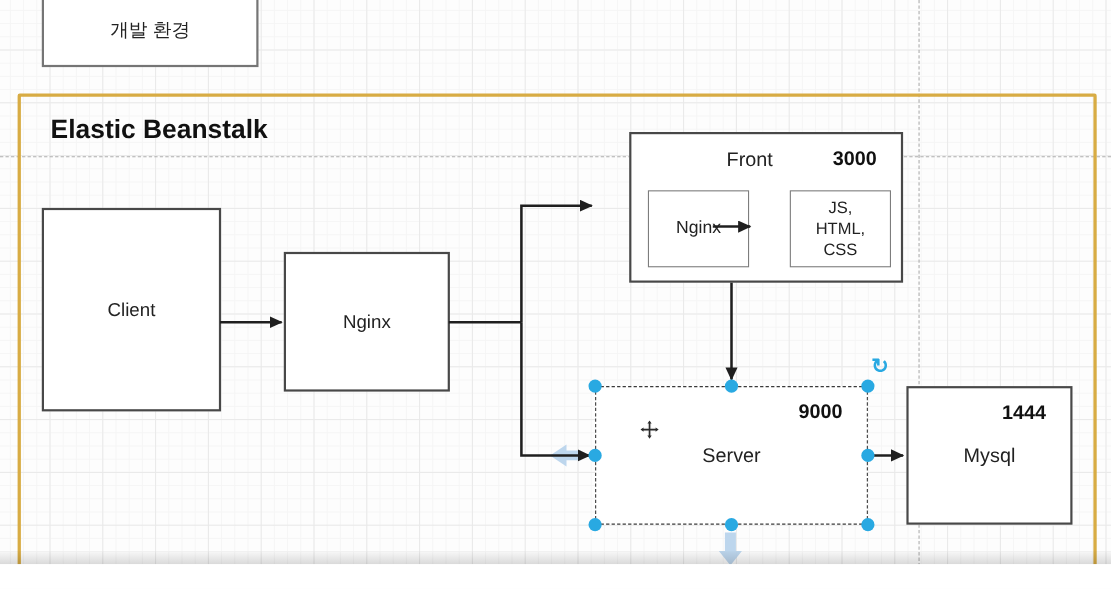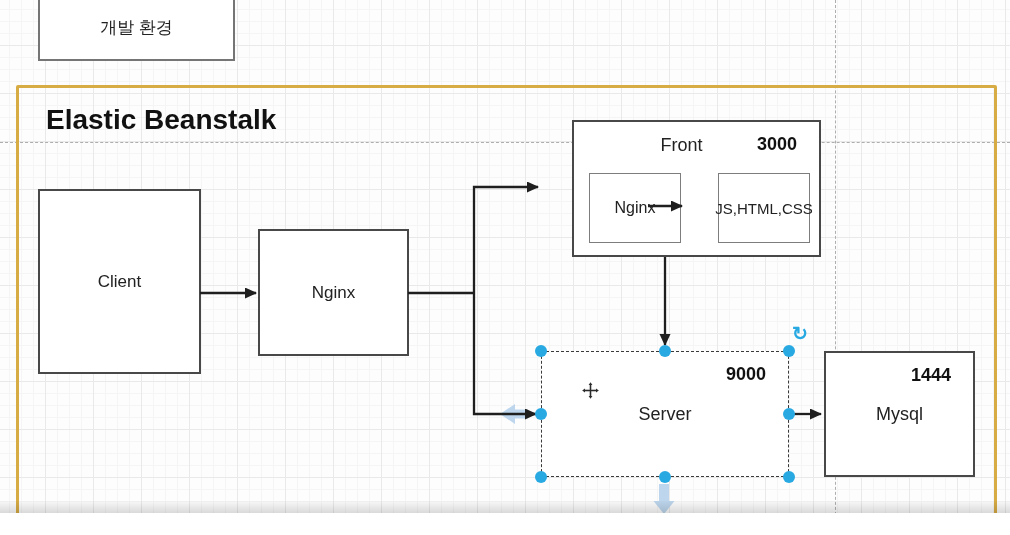--- a/index.html
+++ b/index.html
@@ -22,7 +22,7 @@
 
   .eb{position:absolute;left:16px;top:85px;width:981px;height:438px;
     border:3.5px solid #d8ac44;border-radius:2px;z-index:2;box-sizing:border-box;}
-  .eb-title{position:absolute;left:27px;top:16px;font-size:28px;font-weight:700;color:#111;}
+  .eb-title{position:absolute;left:27px;top:16px;font-size:24px;font-weight:700;color:#111;}
 
   .box{position:absolute;background:#fff;box-sizing:border-box;
     display:flex;align-items:center;justify-content:center;

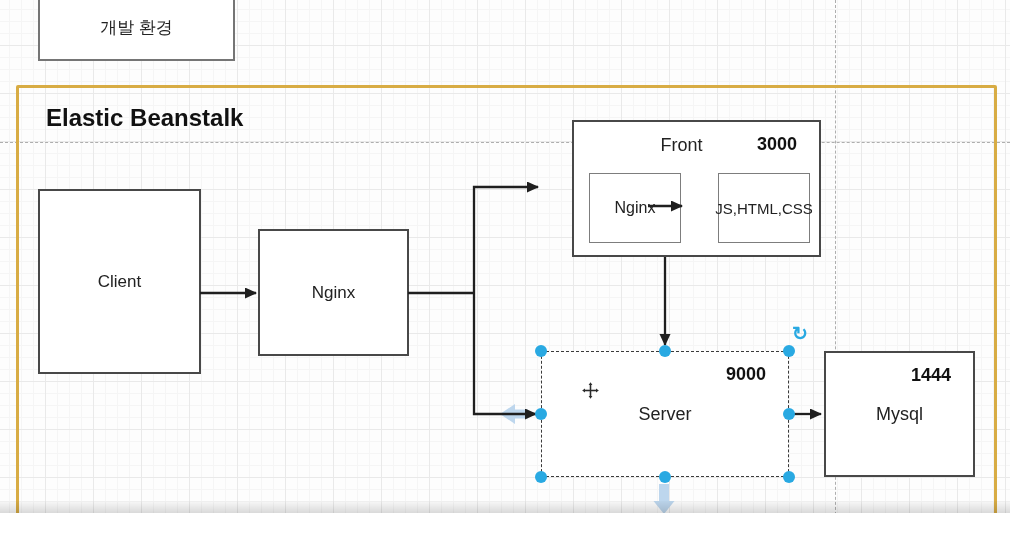--- a/index.html
+++ b/index.html
@@ -35,7 +35,7 @@
   .port{position:absolute;right:22px;top:12px;font-size:18px;font-weight:700;color:#111;}
   .inner{border:1.5px solid #7d7d7d;font-size:16px;}
   .inner-nginx{left:15px;top:51px;width:92px;height:70px;}
-  .inner-assets{left:144px;top:51px;width:92px;height:70px;flex-direction:row;line-height:19px;font-size:15px;}
+  .inner-assets{left:144px;top:51px;width:92px;height:70px;flex-direction:column;line-height:19px;font-size:15px;}
   .server{left:541px;top:351px;width:248px;height:126px;border:1.6px dashed #3a3a3a;font-size:18px;}
   .mysql{left:824px;top:351px;width:151px;height:126px;border:2px solid #484848;font-size:18px;}
 

